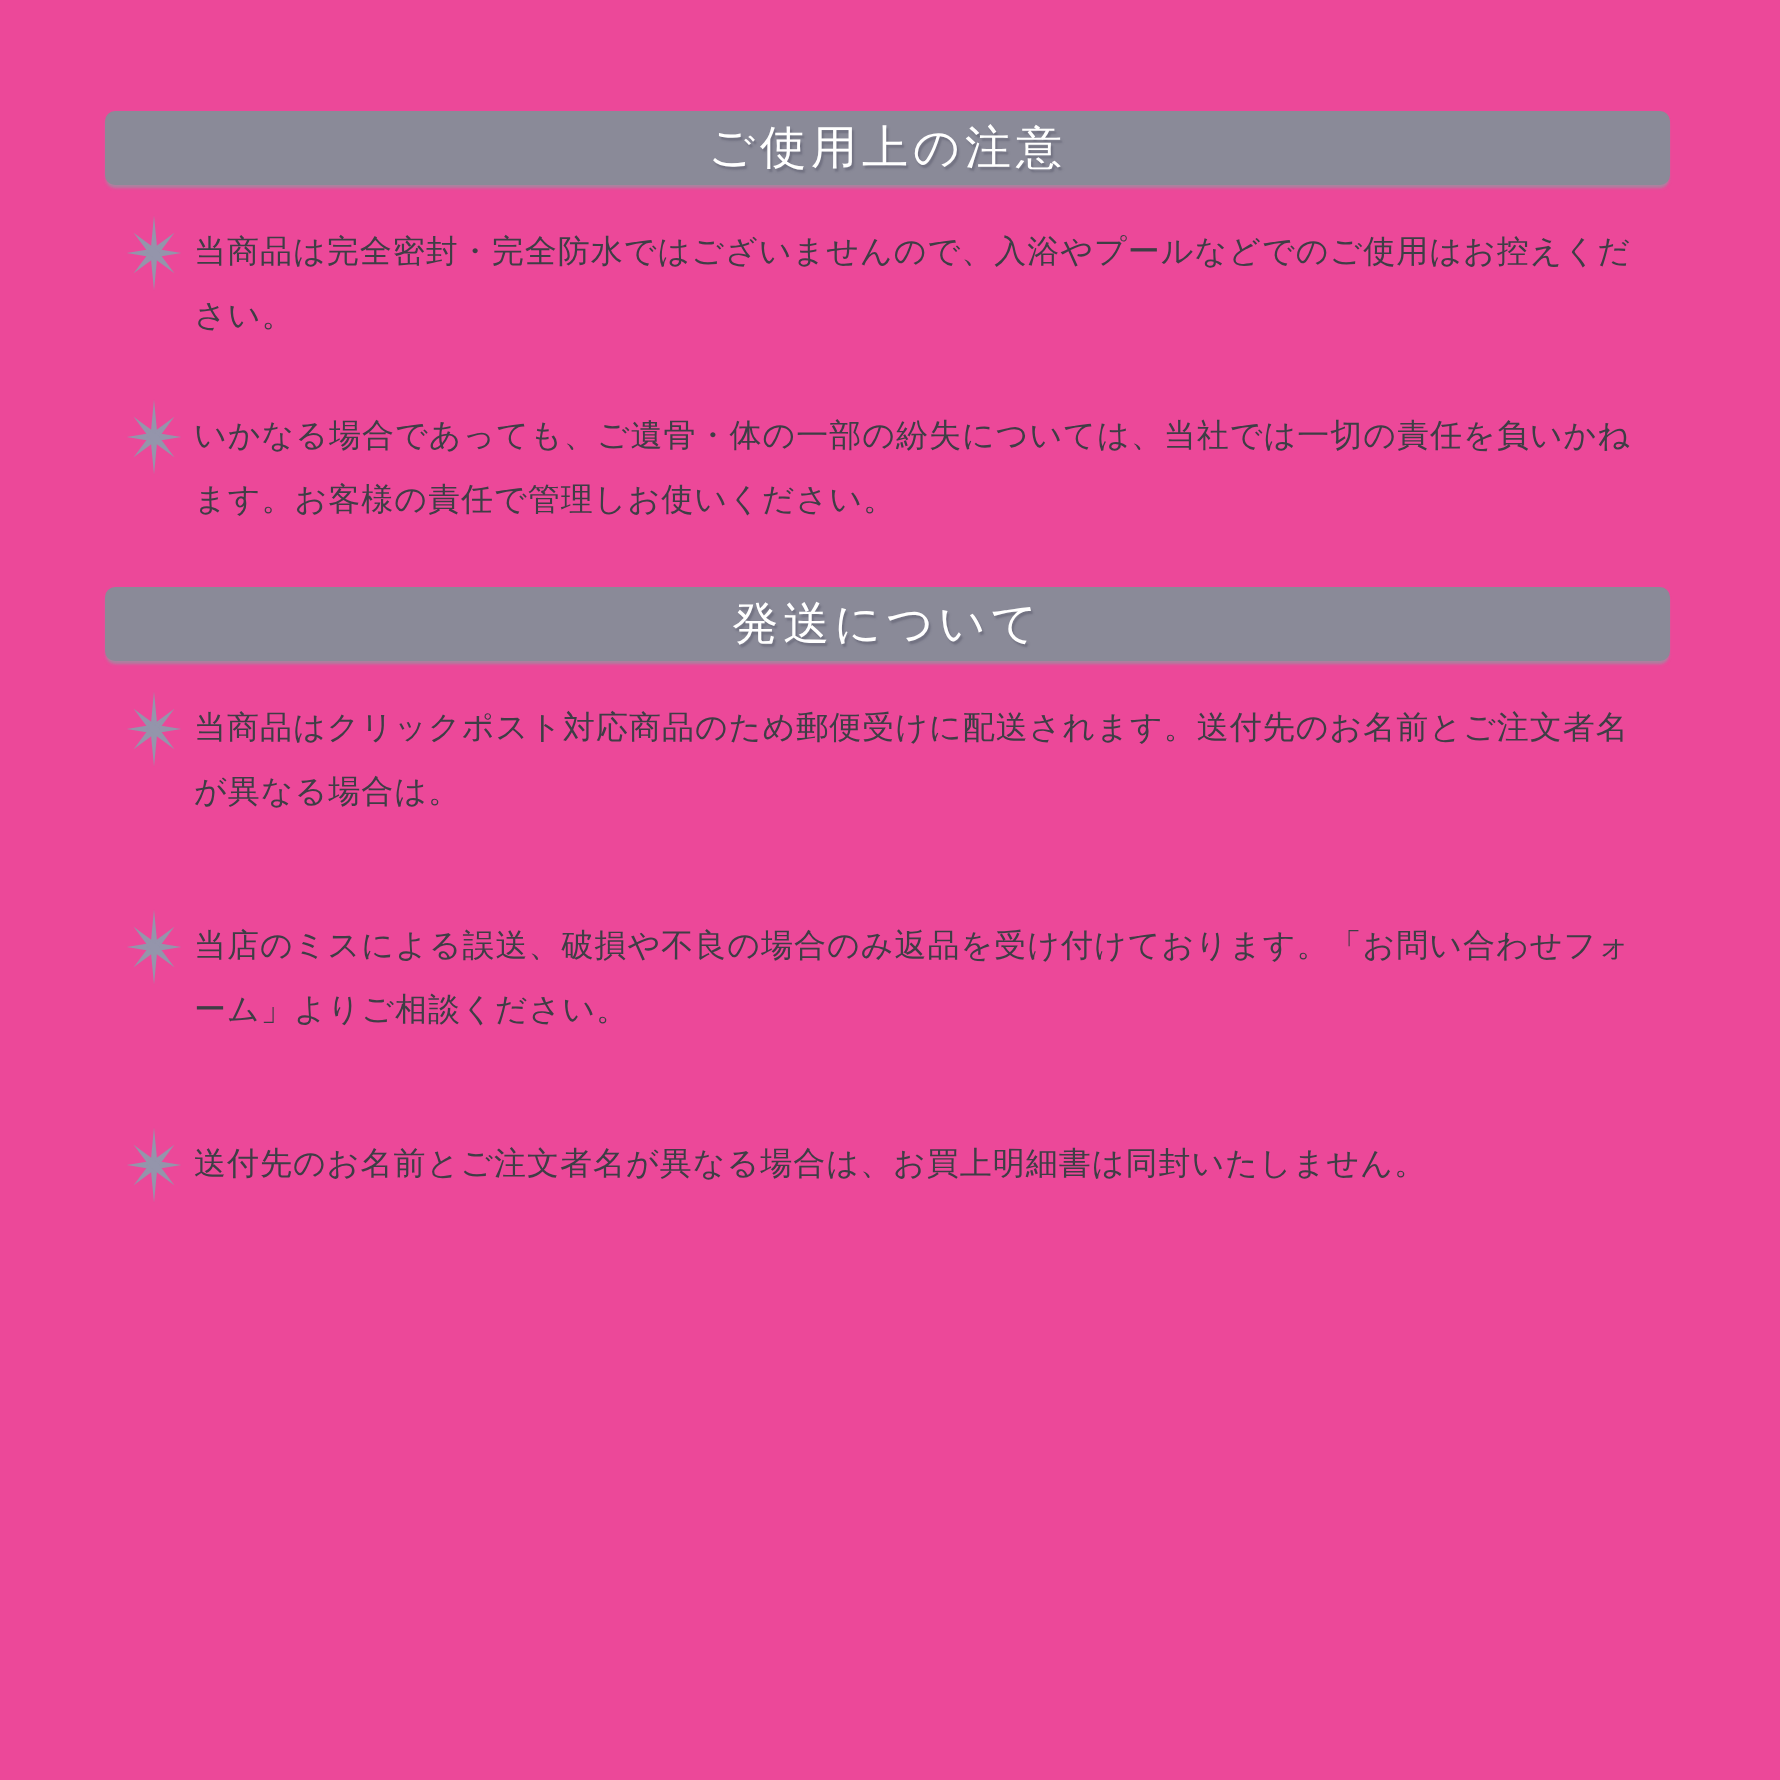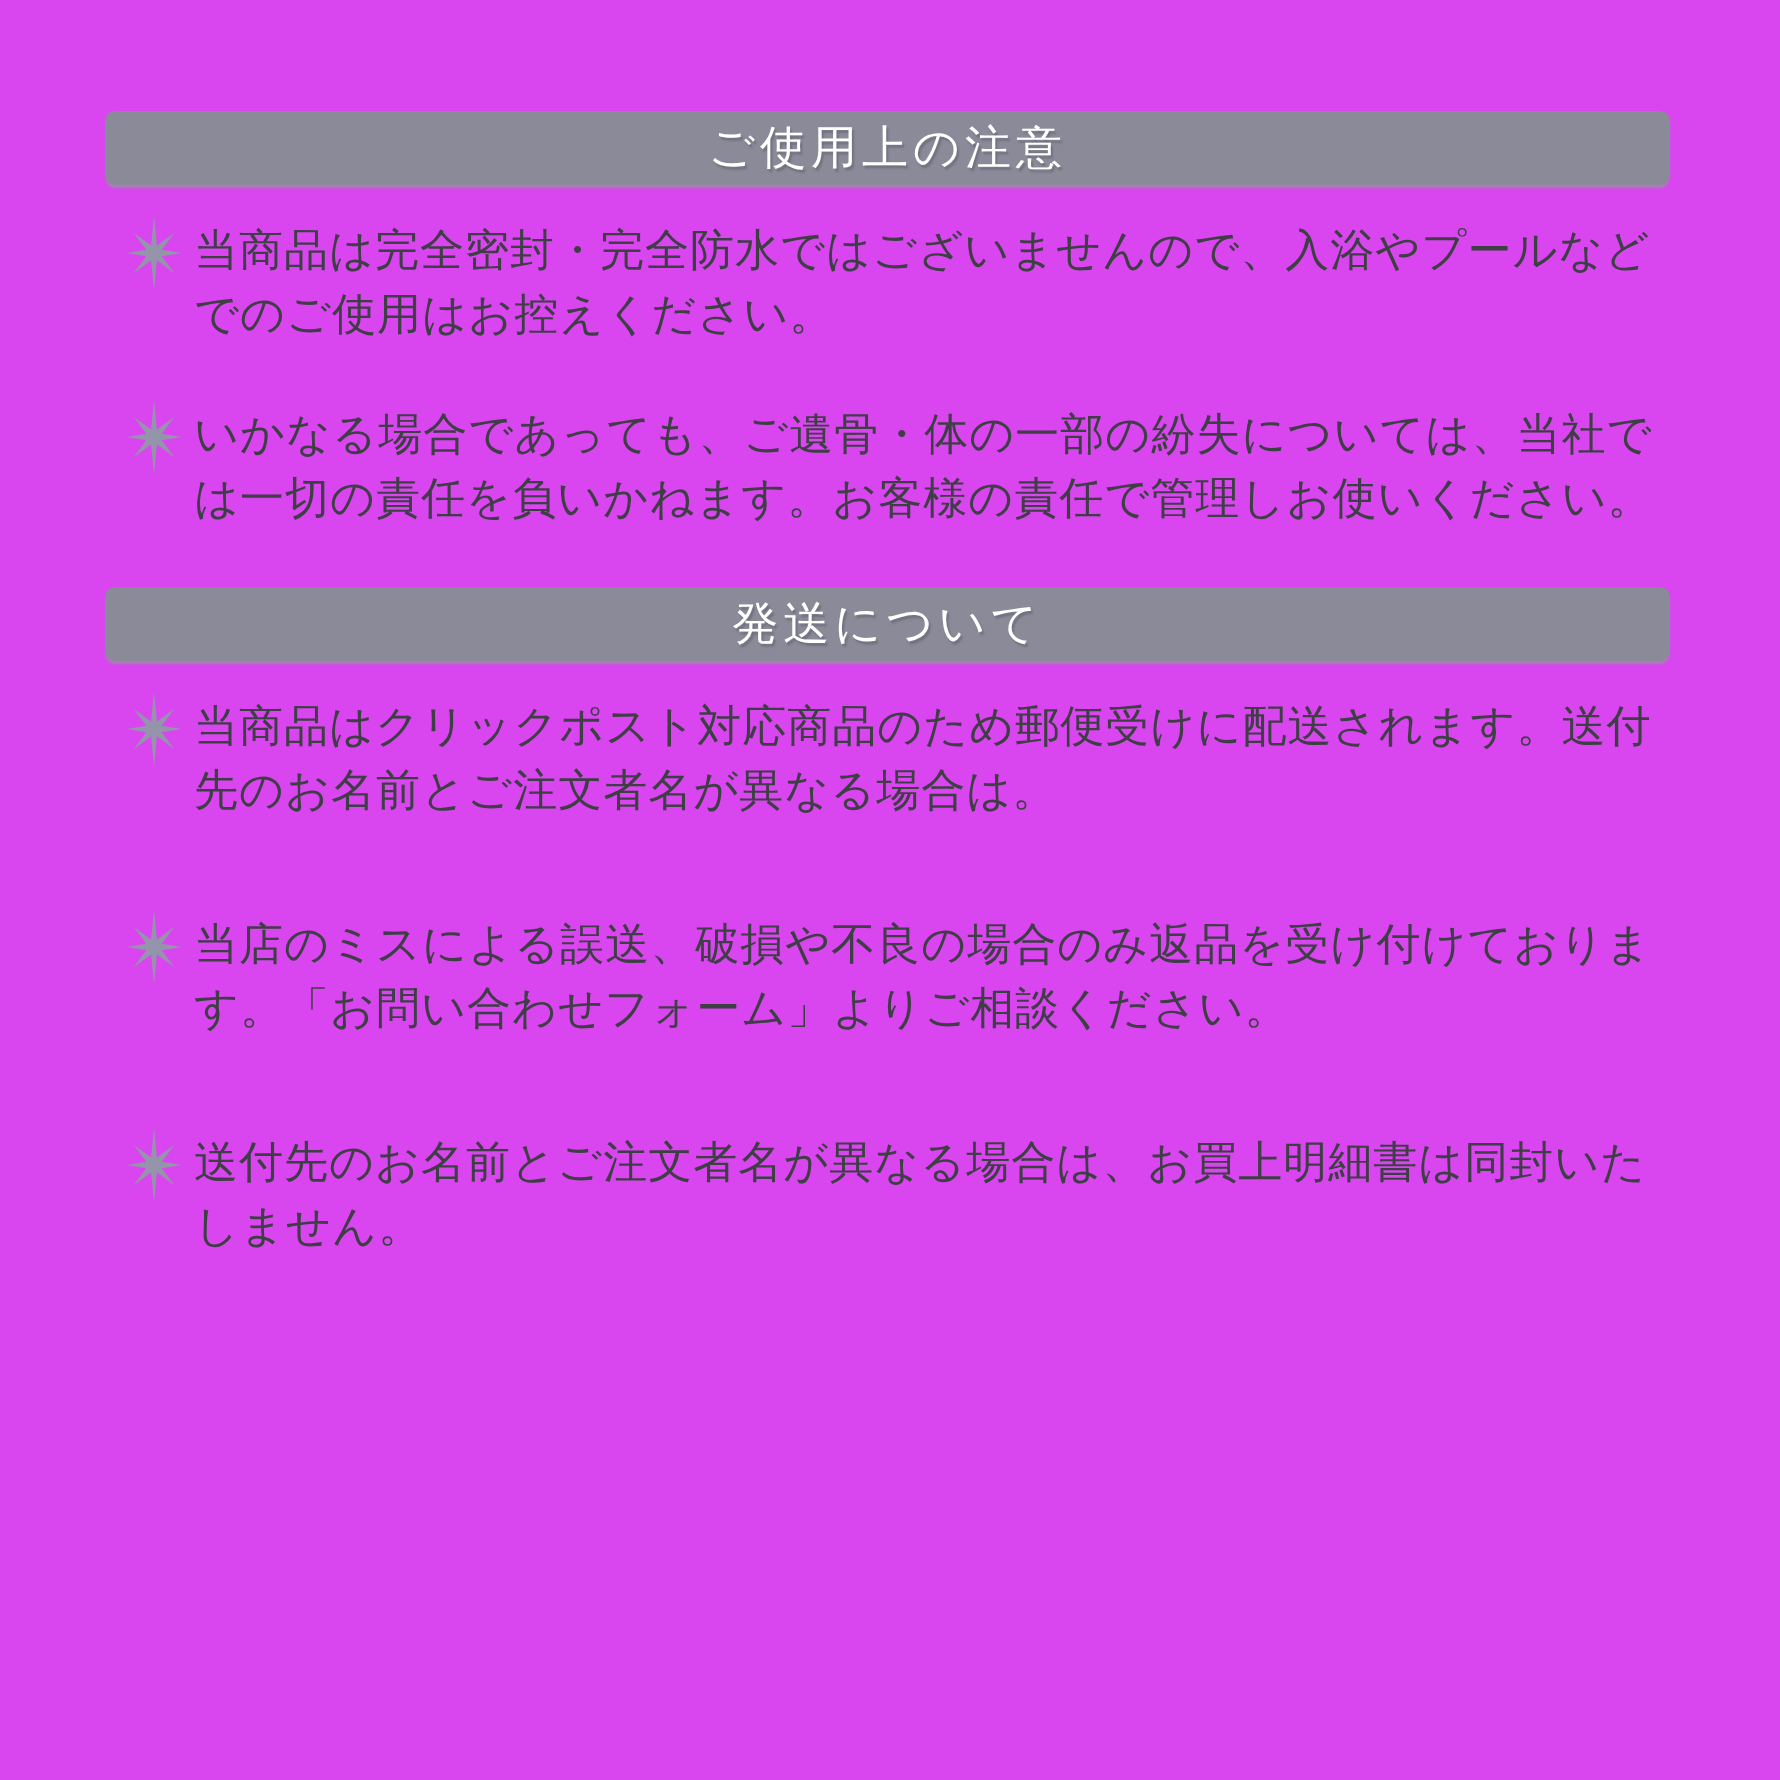--- a/index.html
+++ b/index.html
@@ -11,7 +11,7 @@
     position: relative;
     width: 1780px;
     height: 1780px;
-    background: #d946ef;
+    background: #ec4899;
     font-family: "Liberation Serif", "DejaVu Serif", serif;
     overflow: hidden;
     box-sizing: border-box;

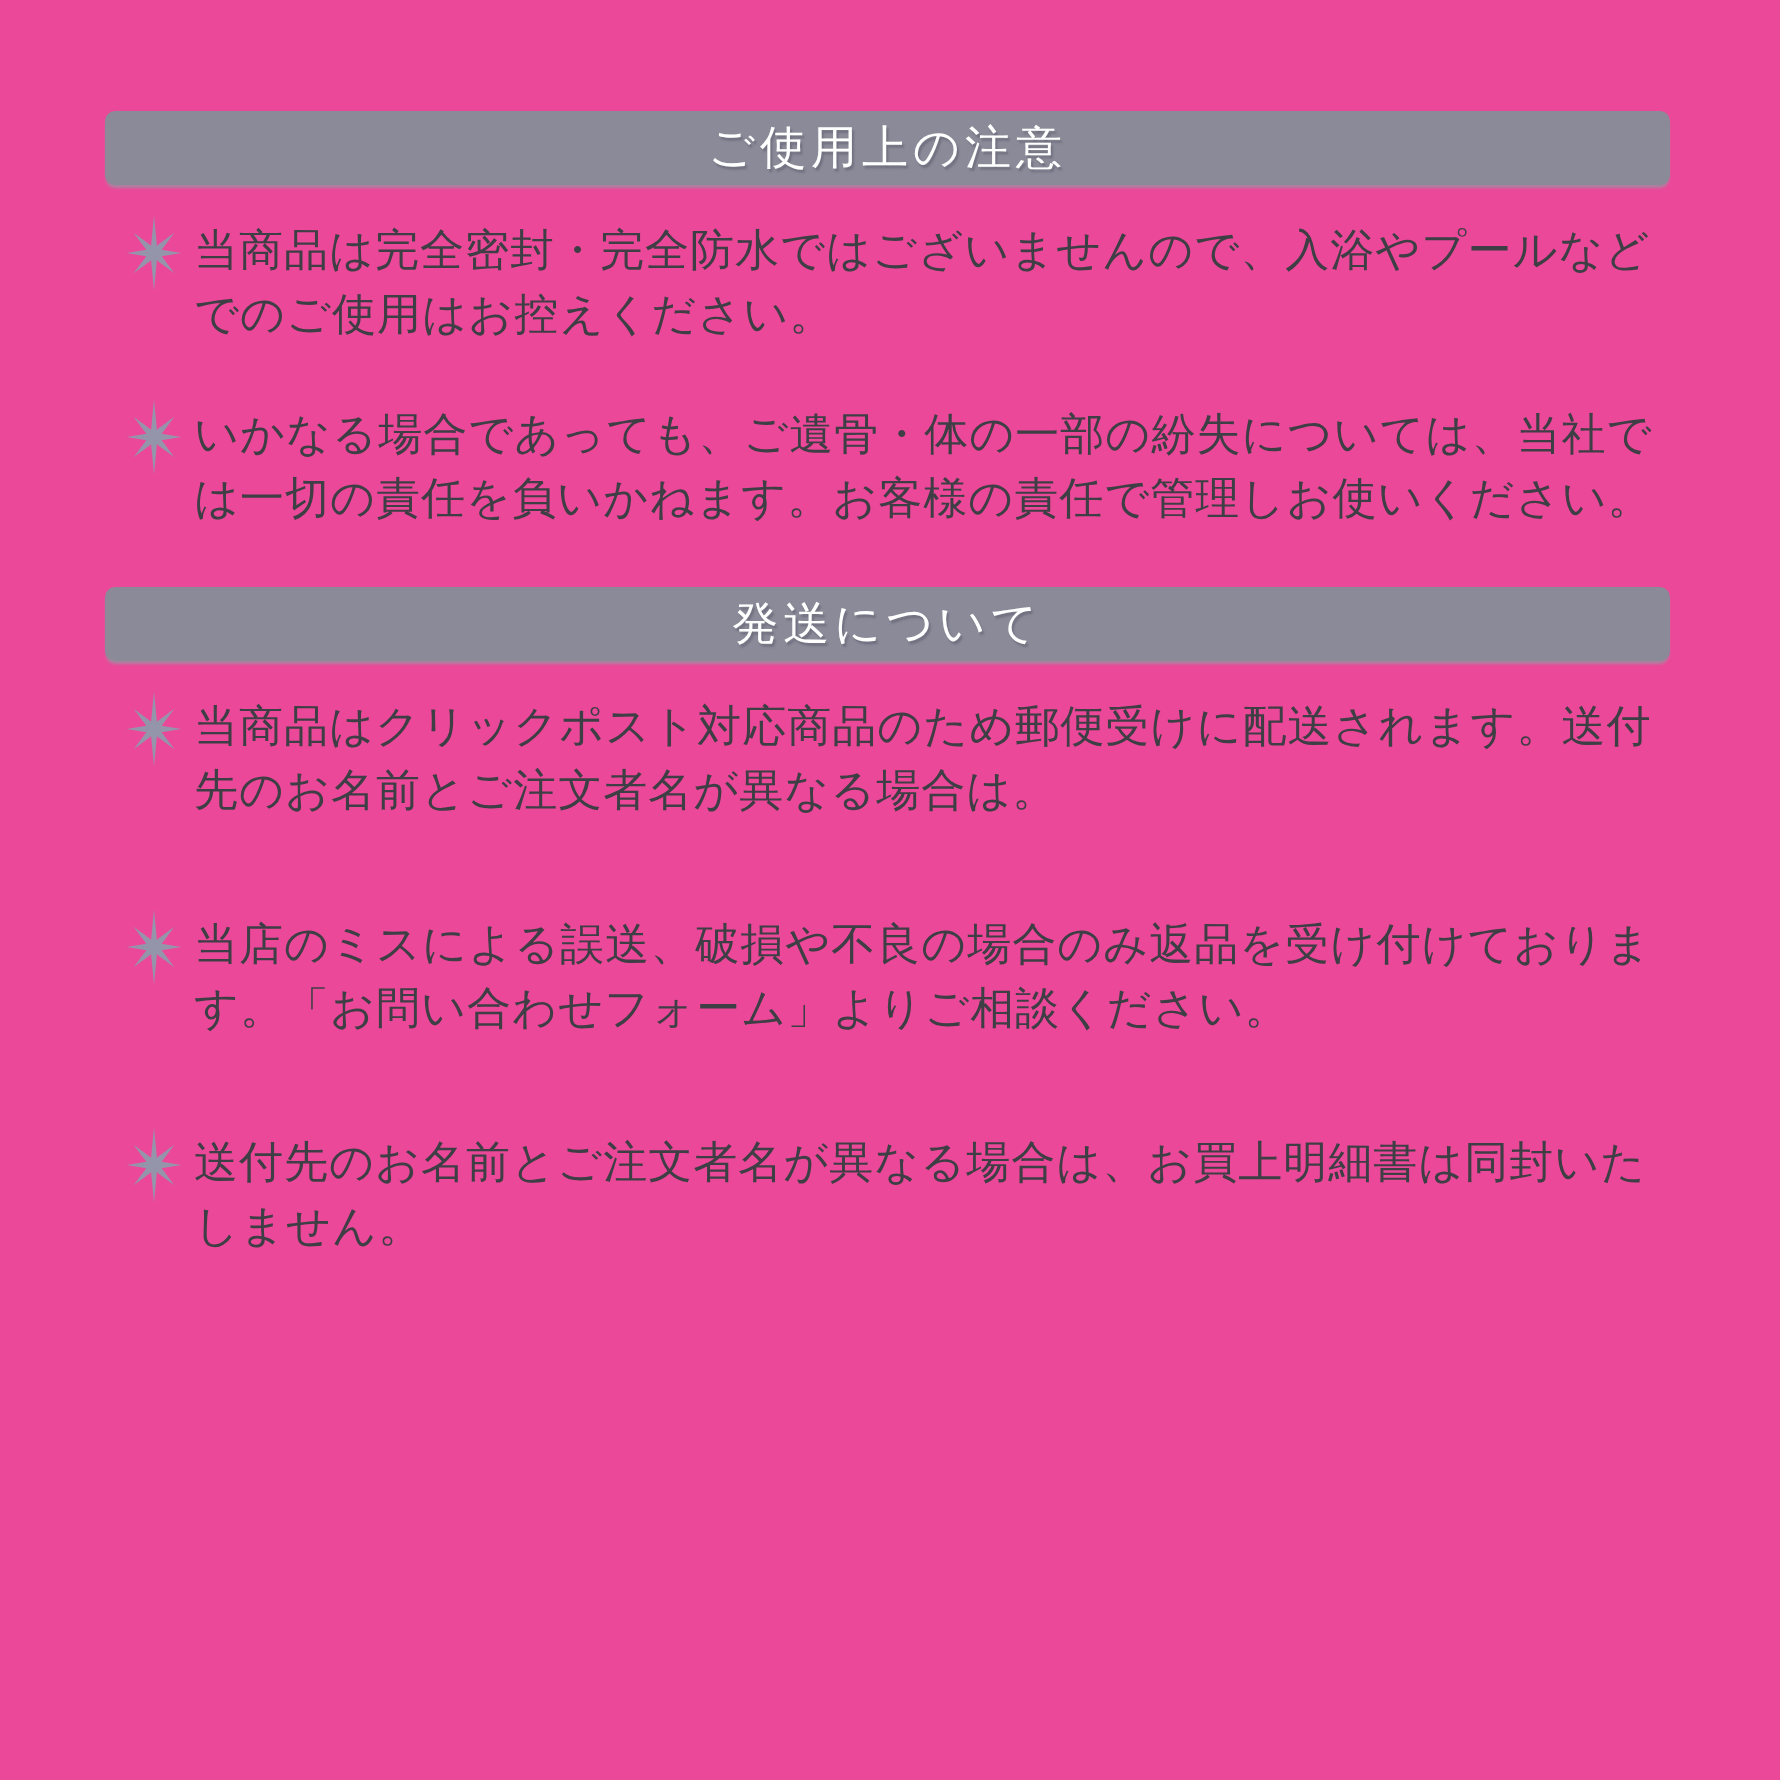--- a/index.html
+++ b/index.html
@@ -64,7 +64,7 @@
   }
   .bullet-text {
     margin: 0;
-    font-size: 44px;
+    font-size: 32px;
     line-height: 64px;
     color: #3e3e45;
     letter-spacing: 1px;

